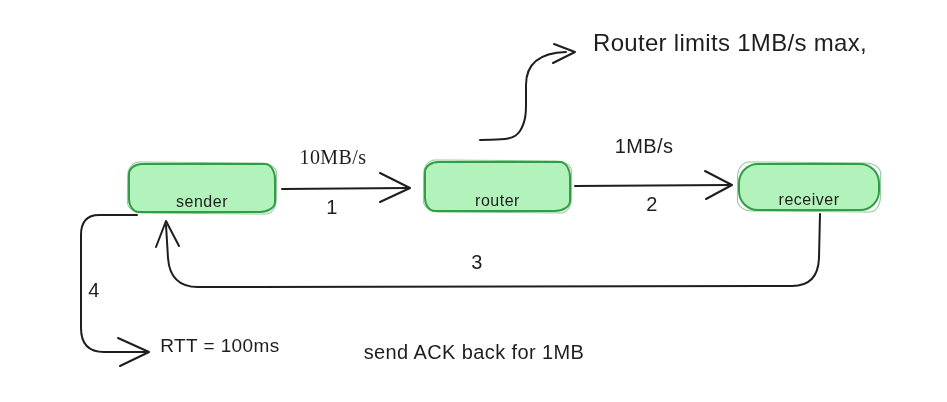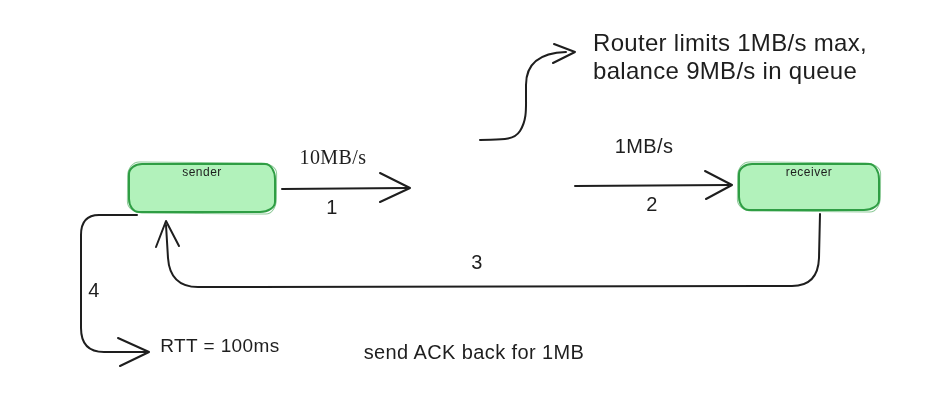--- a/index.html
+++ b/index.html
@@ -131,7 +131,6 @@
 
   <div class="note">
     <div>Router limits 1MB/s max,</div>
-    <div>balance 9MB/s in queue</div>
   </div>
 
 </div>

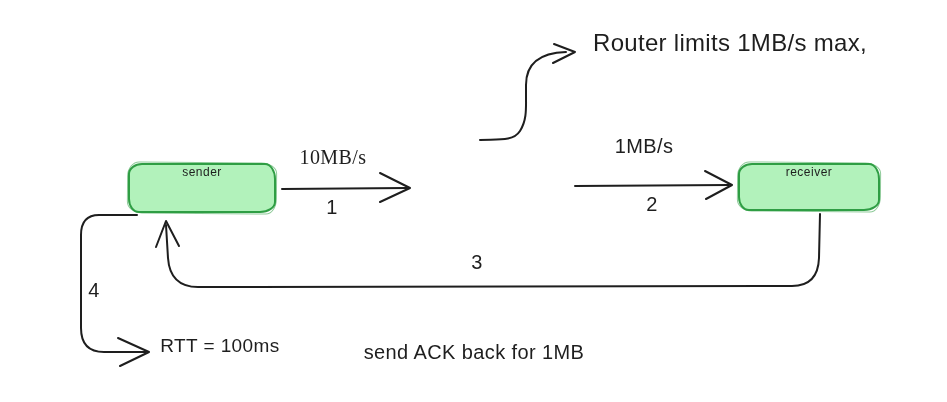--- a/index.html
+++ b/index.html
@@ -37,9 +37,9 @@
     border: 2px solid var(--node-stroke);
     border-radius: 14px 11px 16px 11px / 11px 16px 11px 14px;
     display: flex;
-    align-items: flex-start;
+    align-items: flex-end;
     justify-content: center;
-    font-size: 12px;
+    font-size: 16px;
     letter-spacing: 0.5px;
     color: var(--ink);
   }

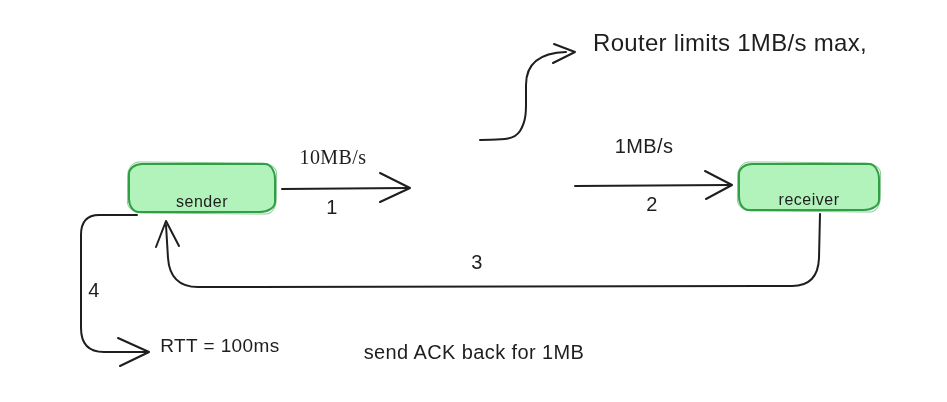--- a/index.html
+++ b/index.html
@@ -116,6 +116,9 @@
   <div class="node node-sender">
     <span>sender</span>
   </div>
+  <div class="node node-router">
+    <span>router</span>
+  </div>
   <div class="node node-receiver">
     <span>receiver</span>
   </div>

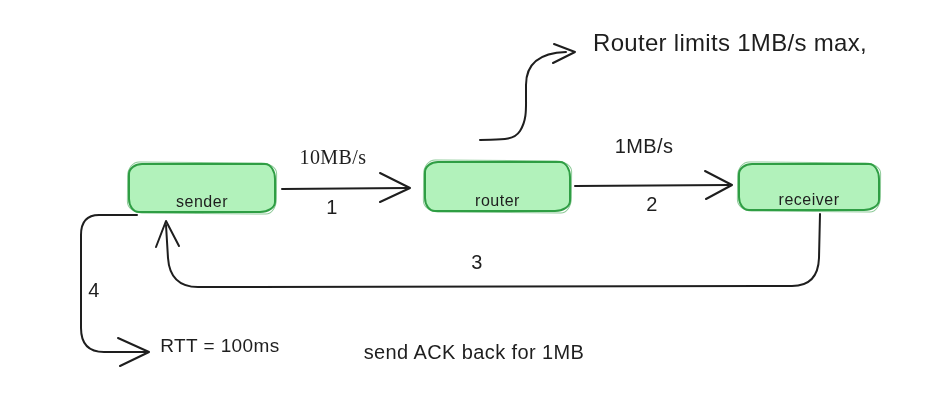--- a/index.html
+++ b/index.html
@@ -55,7 +55,7 @@
   }
   .node-sender   { left: 128px; top: 163px; width: 148px; height: 50px; }
   .node-router   { left: 424px; top: 161px; width: 147px; height: 51px; }
-  .node-receiver { left: 738px; top: 163px; width: 142px; height: 48px; }
+  .node-receiver { left: 738px; top: 163px; width: 142px; height: 48px; border-radius: 20px; }
   .lbl {
     position: absolute;
     transform: translate(-50%, -50%);

